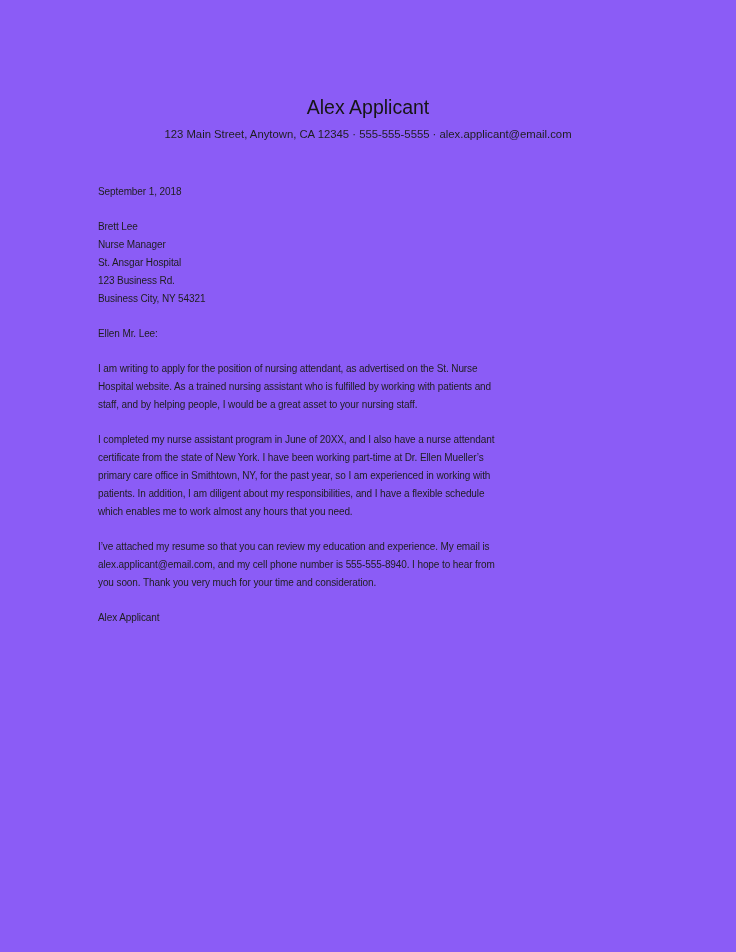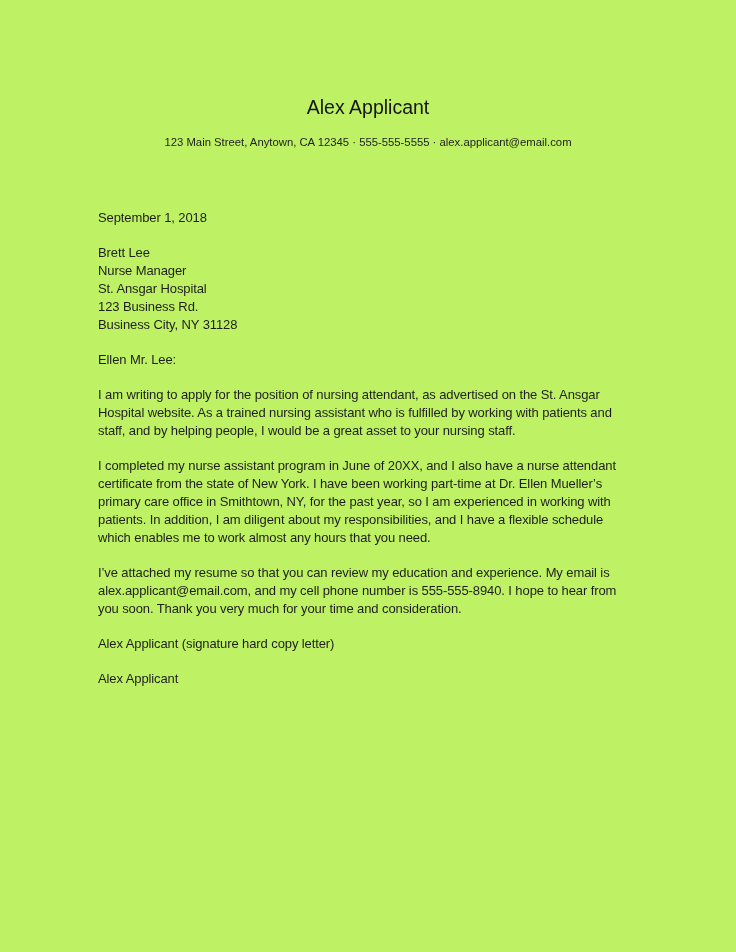--- a/index.html
+++ b/index.html
@@ -8,7 +8,7 @@
     position: relative;
     width: 736px;
     height: 952px;
-    background: #bef264;
+    background: #8b5cf6;
     color: #1e1e1e;
     font-family: "Liberation Sans", "DejaVu Sans", sans-serif;
     box-sizing: border-box;

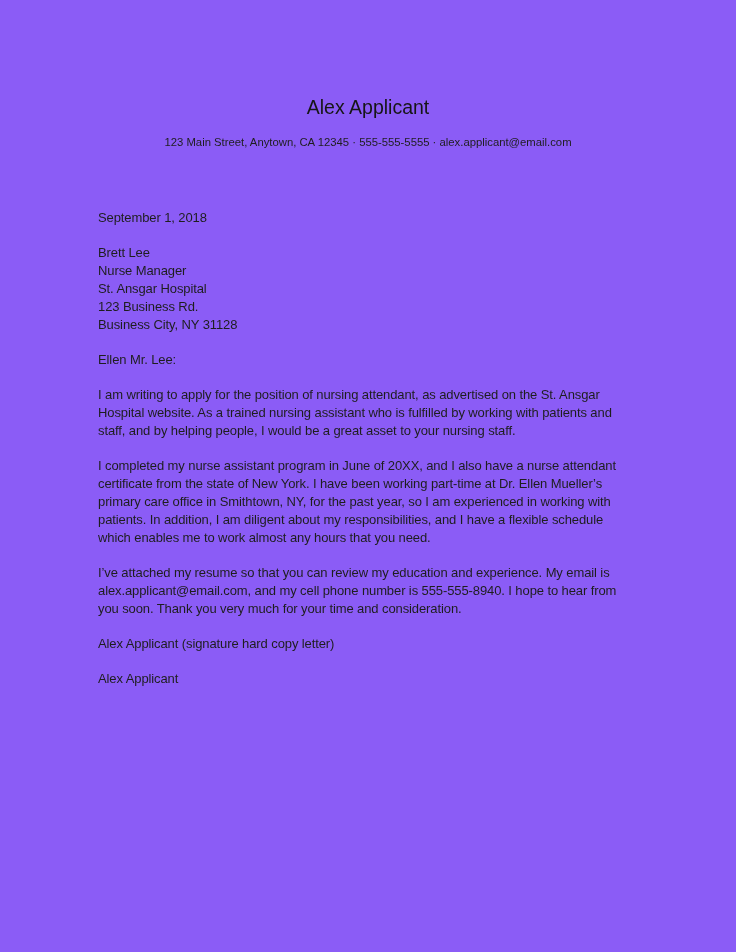--- a/index.html
+++ b/index.html
@@ -27,7 +27,7 @@
   .contact-line {
     font-size: 11.3px;
     line-height: 14px;
-    margin-top: 16px;
+    margin-top: 8px;
     color: #1e1e1e;
   }
   .letter-body {

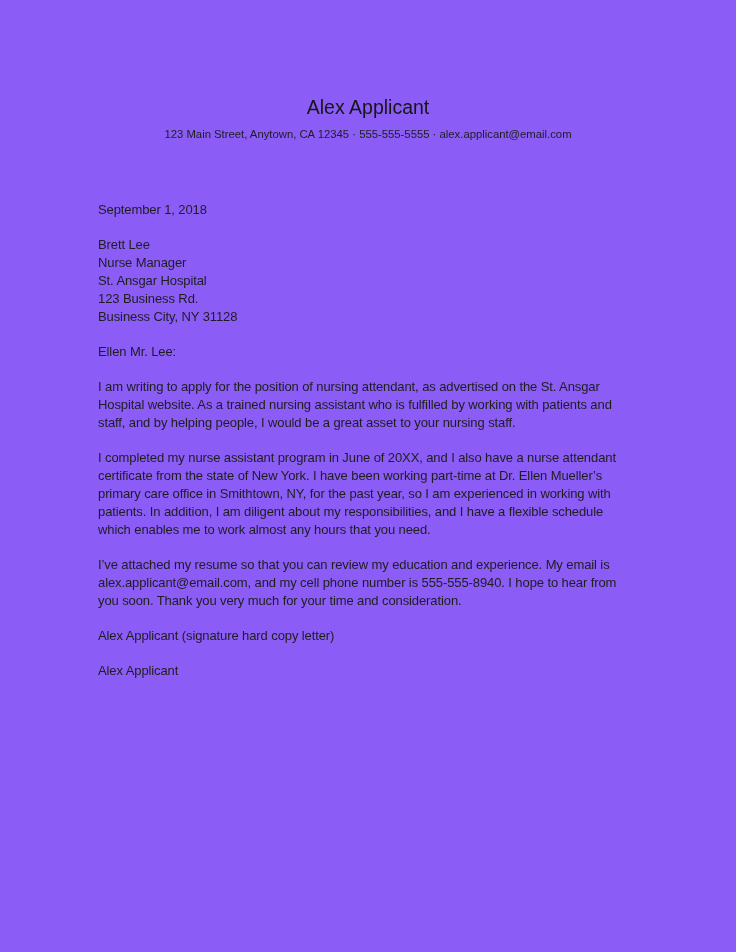--- a/index.html
+++ b/index.html
@@ -31,8 +31,8 @@
     color: #1e1e1e;
   }
   .letter-body {
-    margin: 60px 60px 0 98px;
-    font-size: 13px;
+    margin: 42px 60px 0 98px;
+    font-size: 10px;
     line-height: 18px;
     letter-spacing: -0.1px;
   }

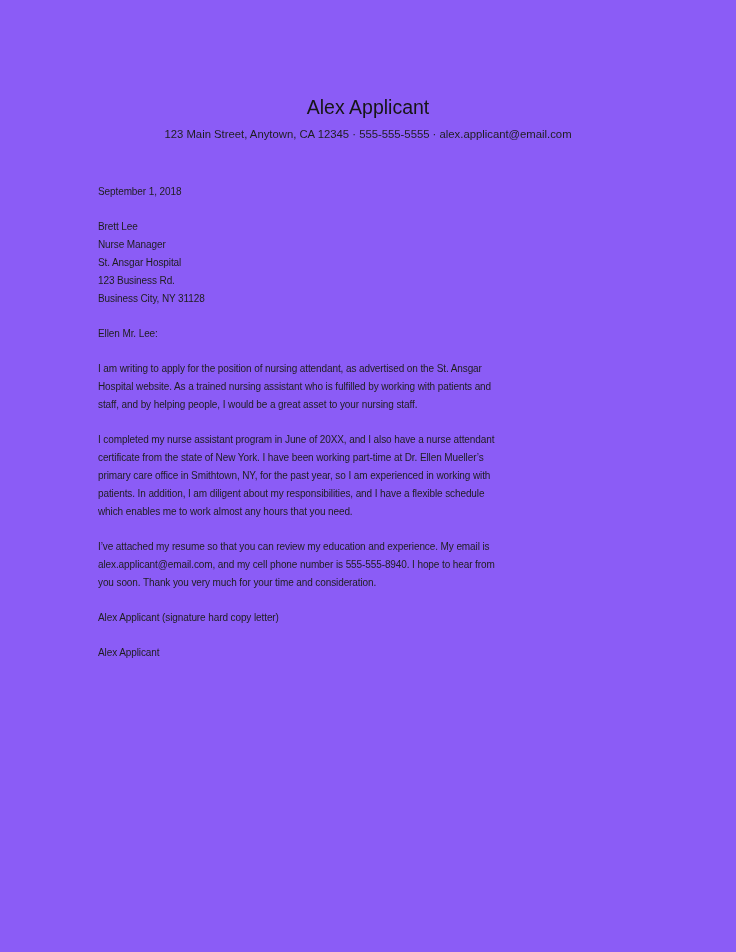--- a/index.html
+++ b/index.html
@@ -60,7 +60,7 @@
 Nurse Manager
 St. Ansgar Hospital
 123 Business Rd.
-Business City, NY 31128</div>
+Business City, NY 54321</div>
 
     <div class="block">Ellen Mr. Lee:</div>
 

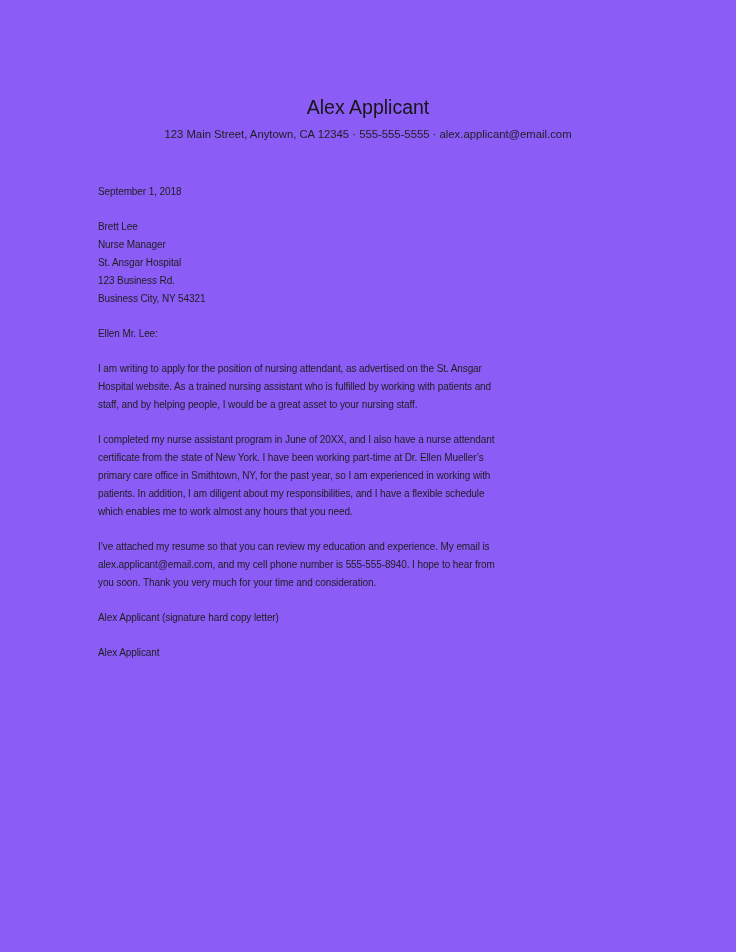--- a/index.html
+++ b/index.html
@@ -64,7 +64,7 @@
 
     <div class="block">Ellen Mr. Lee:</div>
 
-    <div class="block">I am writing to apply for the position of nursing attendant, as advertised on the St. Ansgar
+    <div class="block">I am writing to apply for the position of nursing attendant, as advertised on the St. Nurse
 Hospital website. As a trained nursing assistant who is fulfilled by working with patients and
 staff, and by helping people, I would be a great asset to your nursing staff.</div>
 

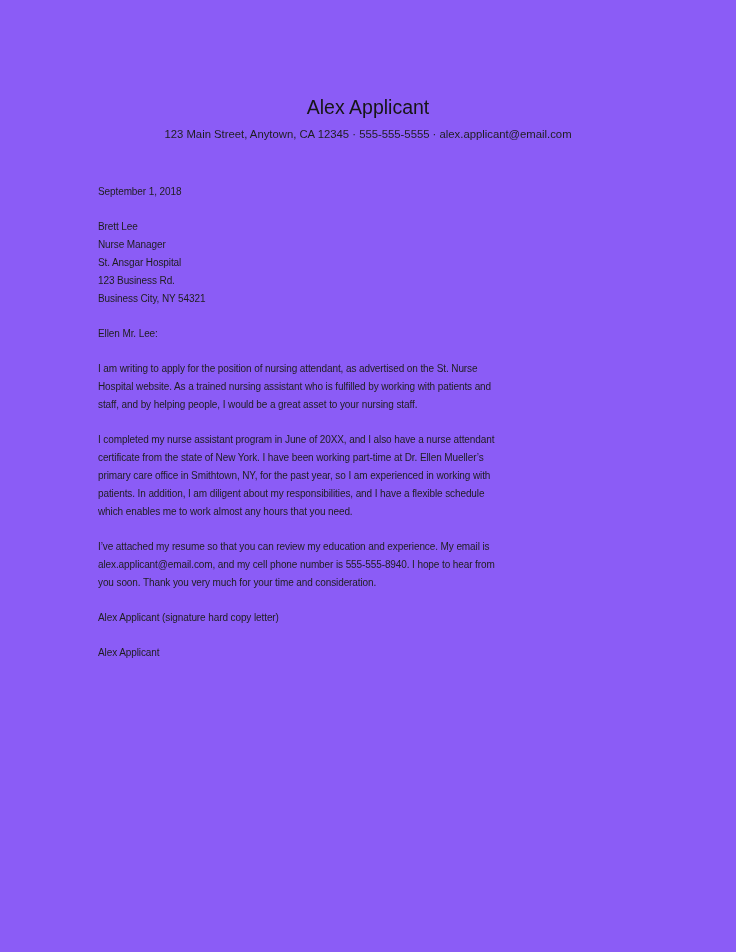--- a/index.html
+++ b/index.html
@@ -79,7 +79,6 @@
 you soon. Thank you very much for your time and consideration.</div>
 
 
-    <div class="block">Alex Applicant (signature hard copy letter)</div>
 
     <div class="block">Alex Applicant</div>
 

